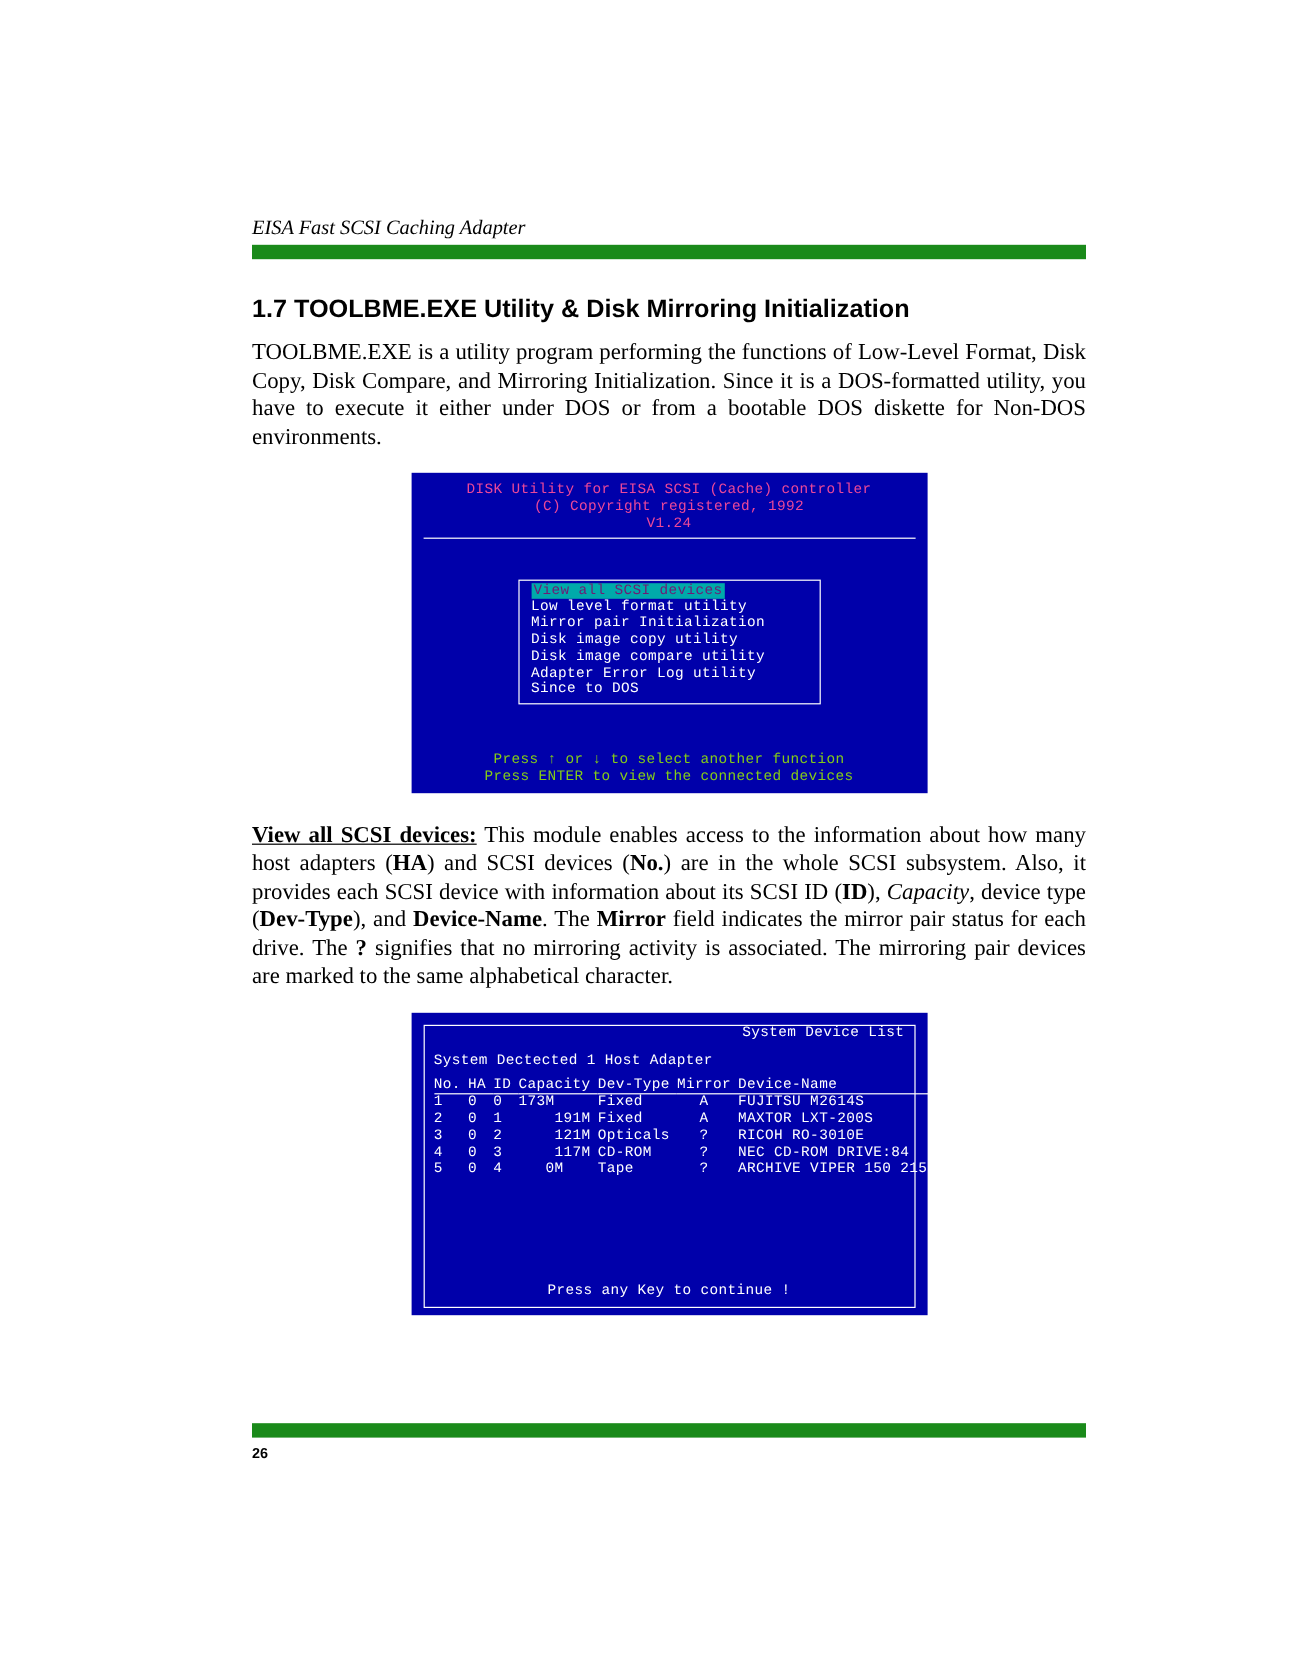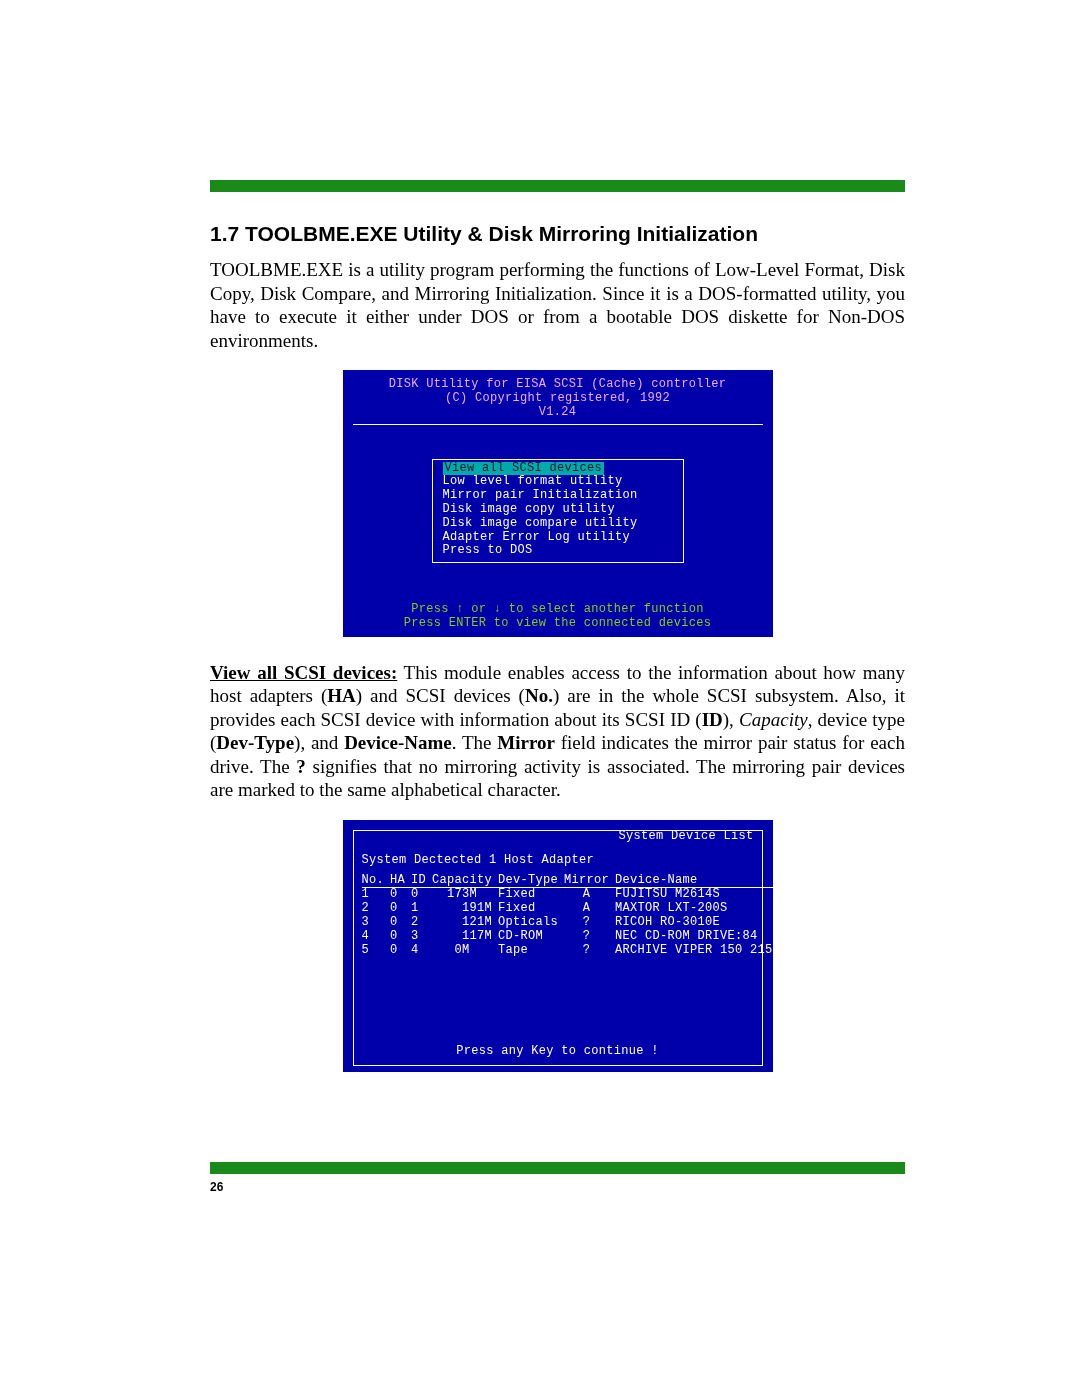--- a/index.html
+++ b/index.html
@@ -125,6 +125,7 @@
 
 <div class="page">
 
+  <div class="running-head">EISA Fast SCSI Caching Adapter</div>
   <div class="green-rule"></div>
 
   <div class="section-title">1.7 TOOLBME.EXE Utility &amp; Disk Mirroring Initialization</div>

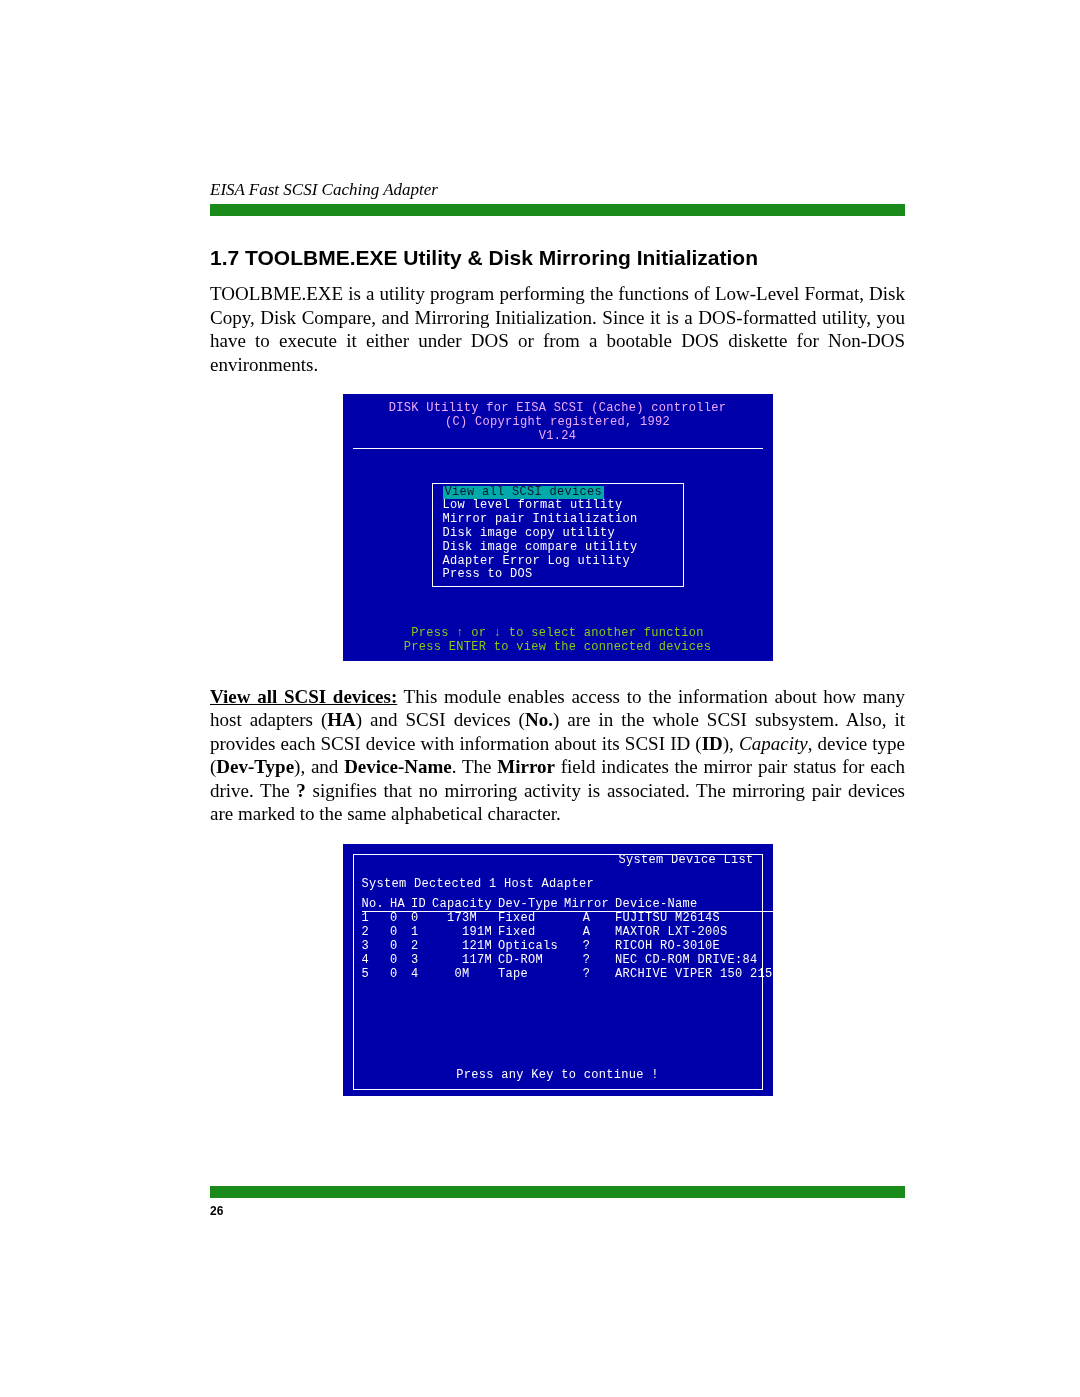--- a/index.html
+++ b/index.html
@@ -58,7 +58,7 @@
   }
   .dos1 { width: 430px; }
   .dos2 { width: 430px; }
-  .cyan { color: #f0abfc; }
+  .cyan { color: #ec4899; }
   .yellow { color: #84cc16; }
   .menu-box {
     border: 1px solid #ffffff;

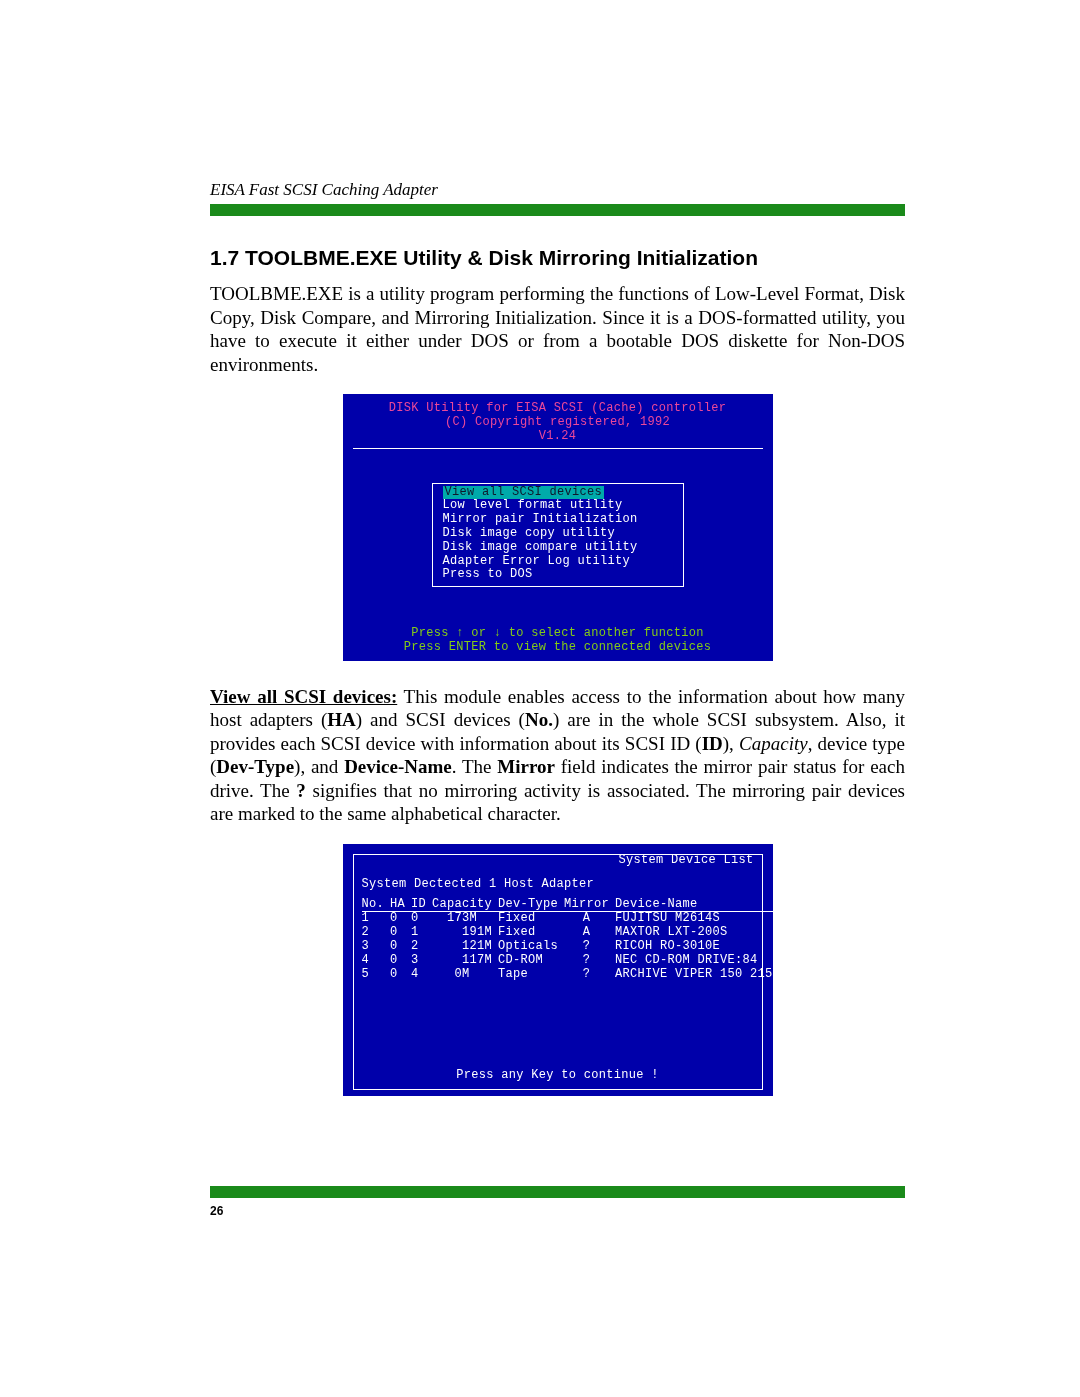--- a/index.html
+++ b/index.html
@@ -68,7 +68,7 @@
   }
   .menu-sel {
     background: #00aaaa;
-    color: #0f172a;
+    color: #701a75;
     padding: 0 2px;
     display: inline-block;
   }

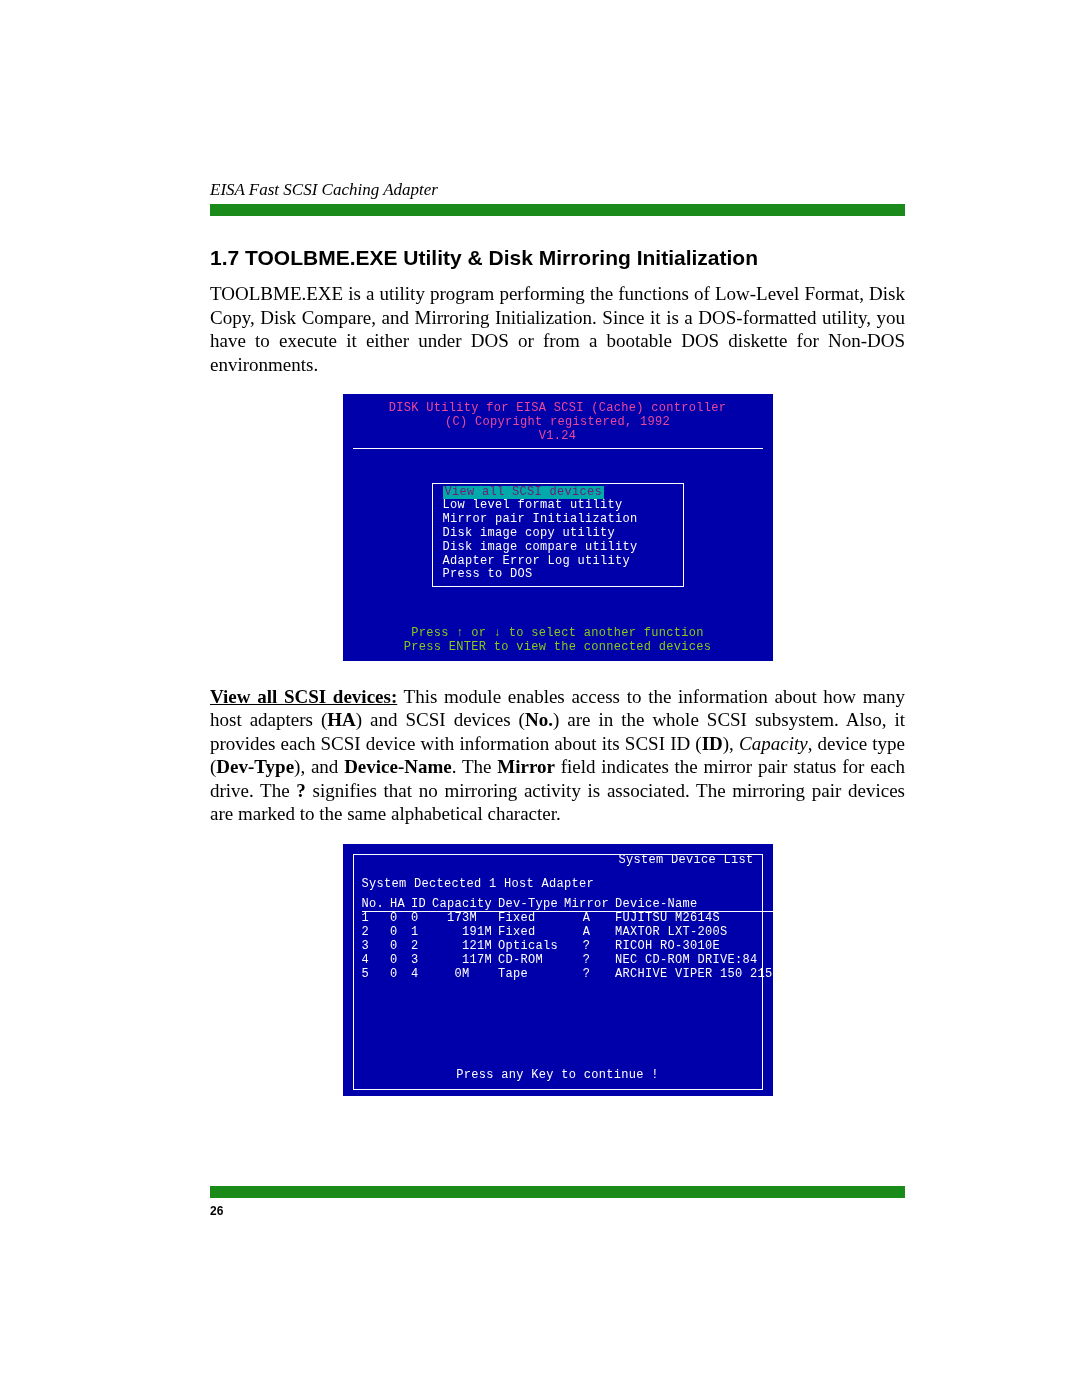--- a/index.html
+++ b/index.html
@@ -146,7 +146,7 @@
         <div>Disk image copy utility</div>
         <div>Disk image compare utility</div>
         <div>Adapter Error Log utility</div>
-        <div>Press to DOS</div>
+        <div>Since to DOS</div>
       </div>
       <div style="height:26px"></div>
       <div class="center yellow">Press ↑ or ↓ to select another function</div>

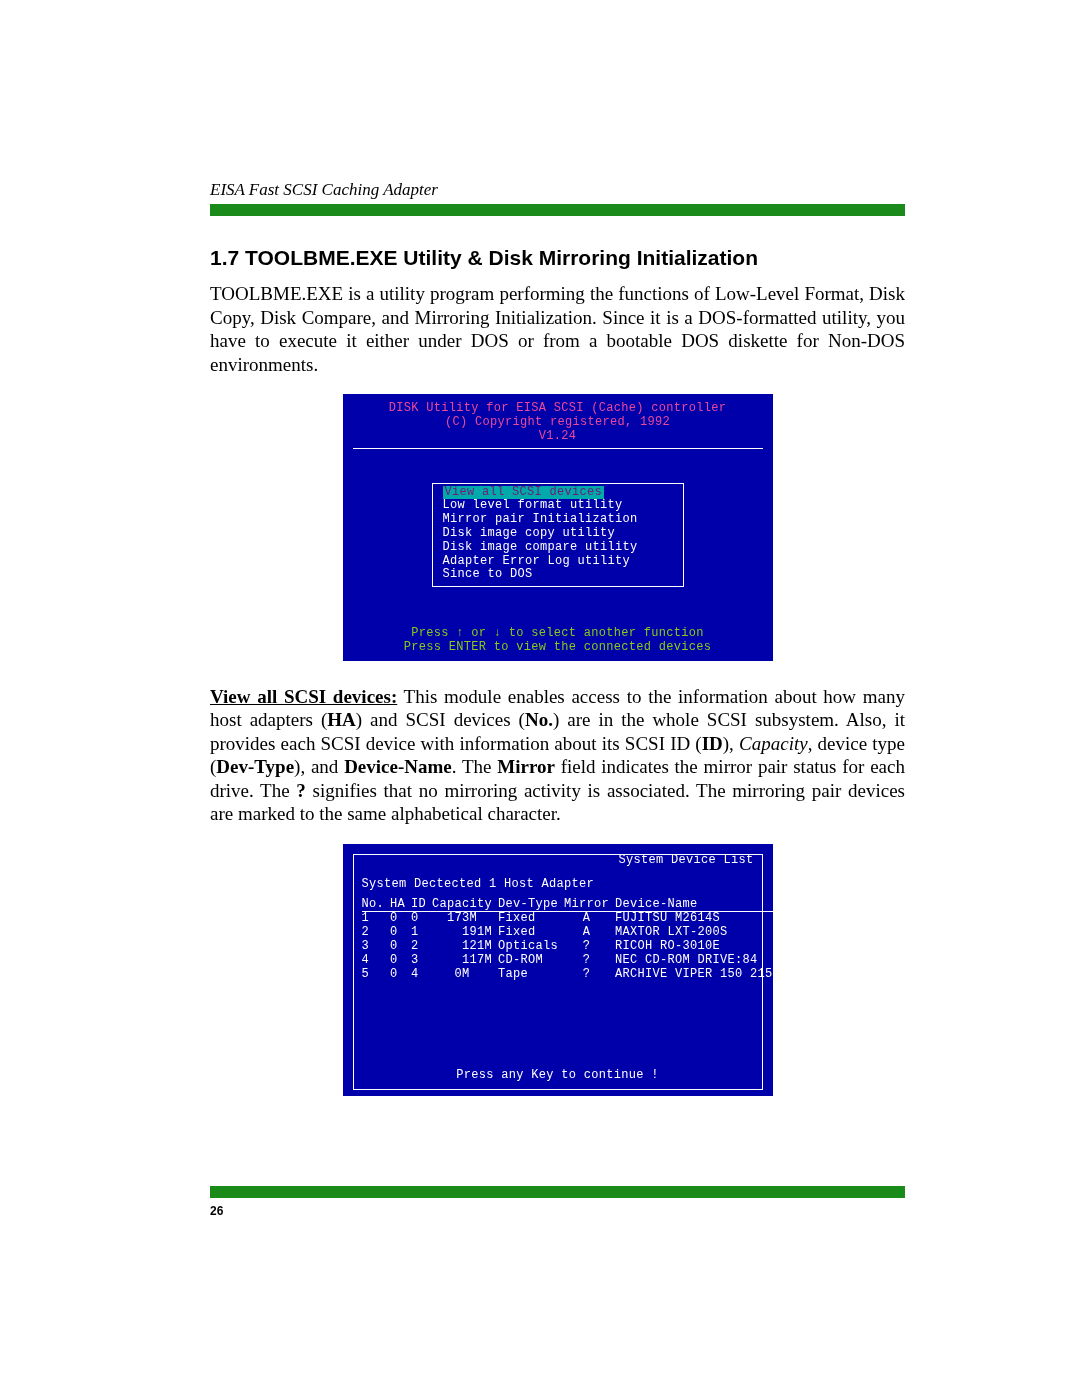--- a/index.html
+++ b/index.html
@@ -180,7 +180,7 @@
             <td>1</td>
                 <td>0</td>
                 <td>0</td>
-                <td style="text-align:center">173M</td>
+                <td style="text-align:left">173M</td>
                 <td>Fixed</td>
                 <td style="text-align:center">A</td>
                 <td>FUJITSU M2614S</td>

